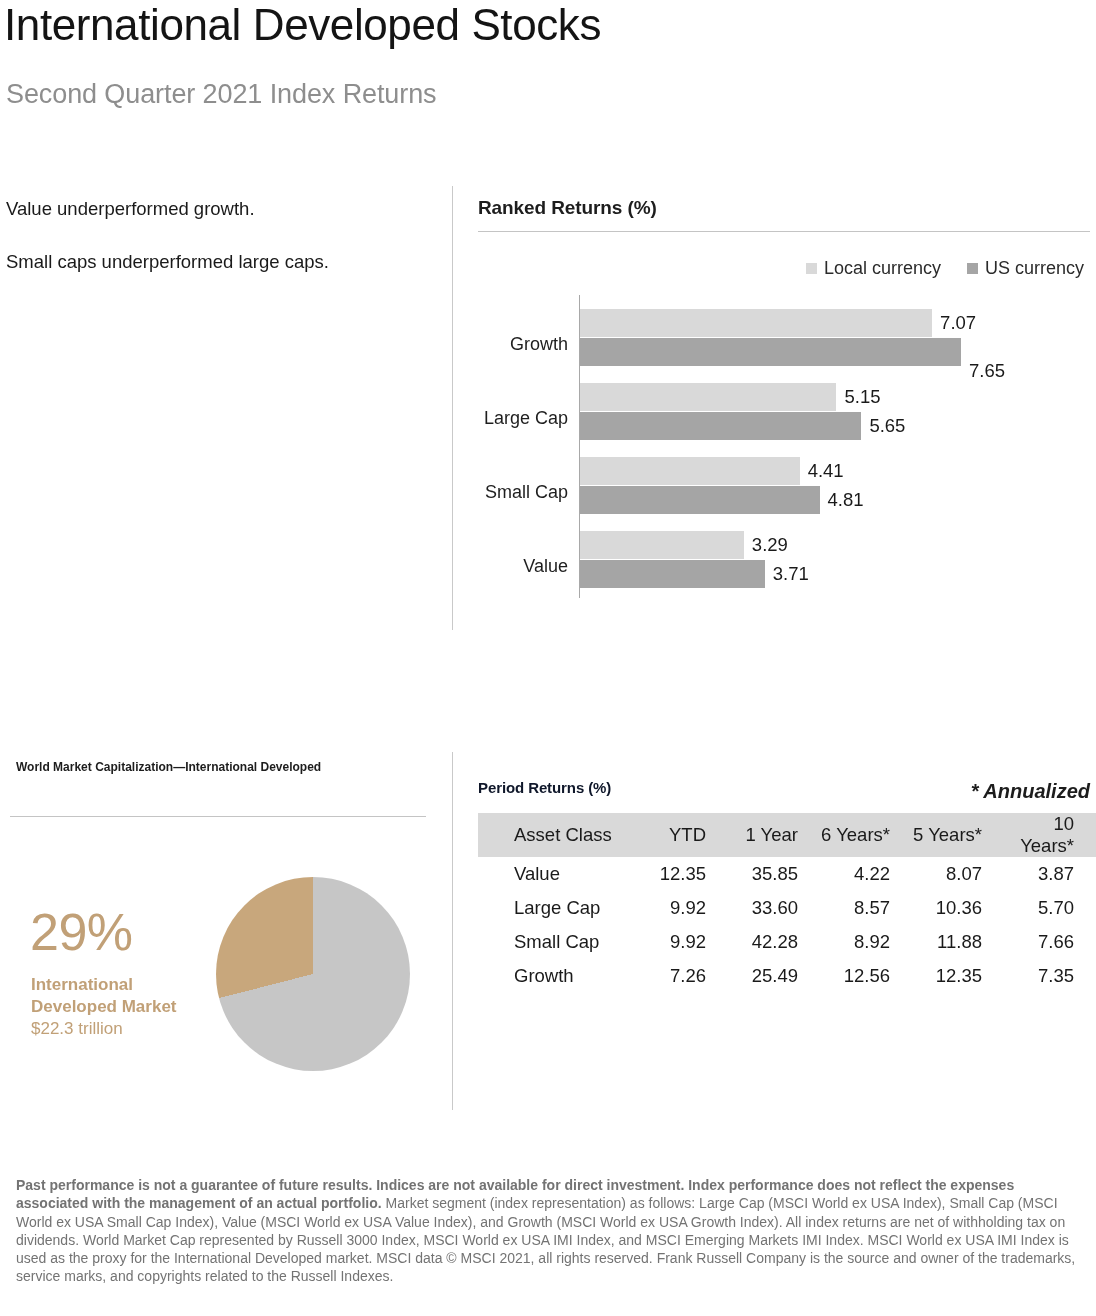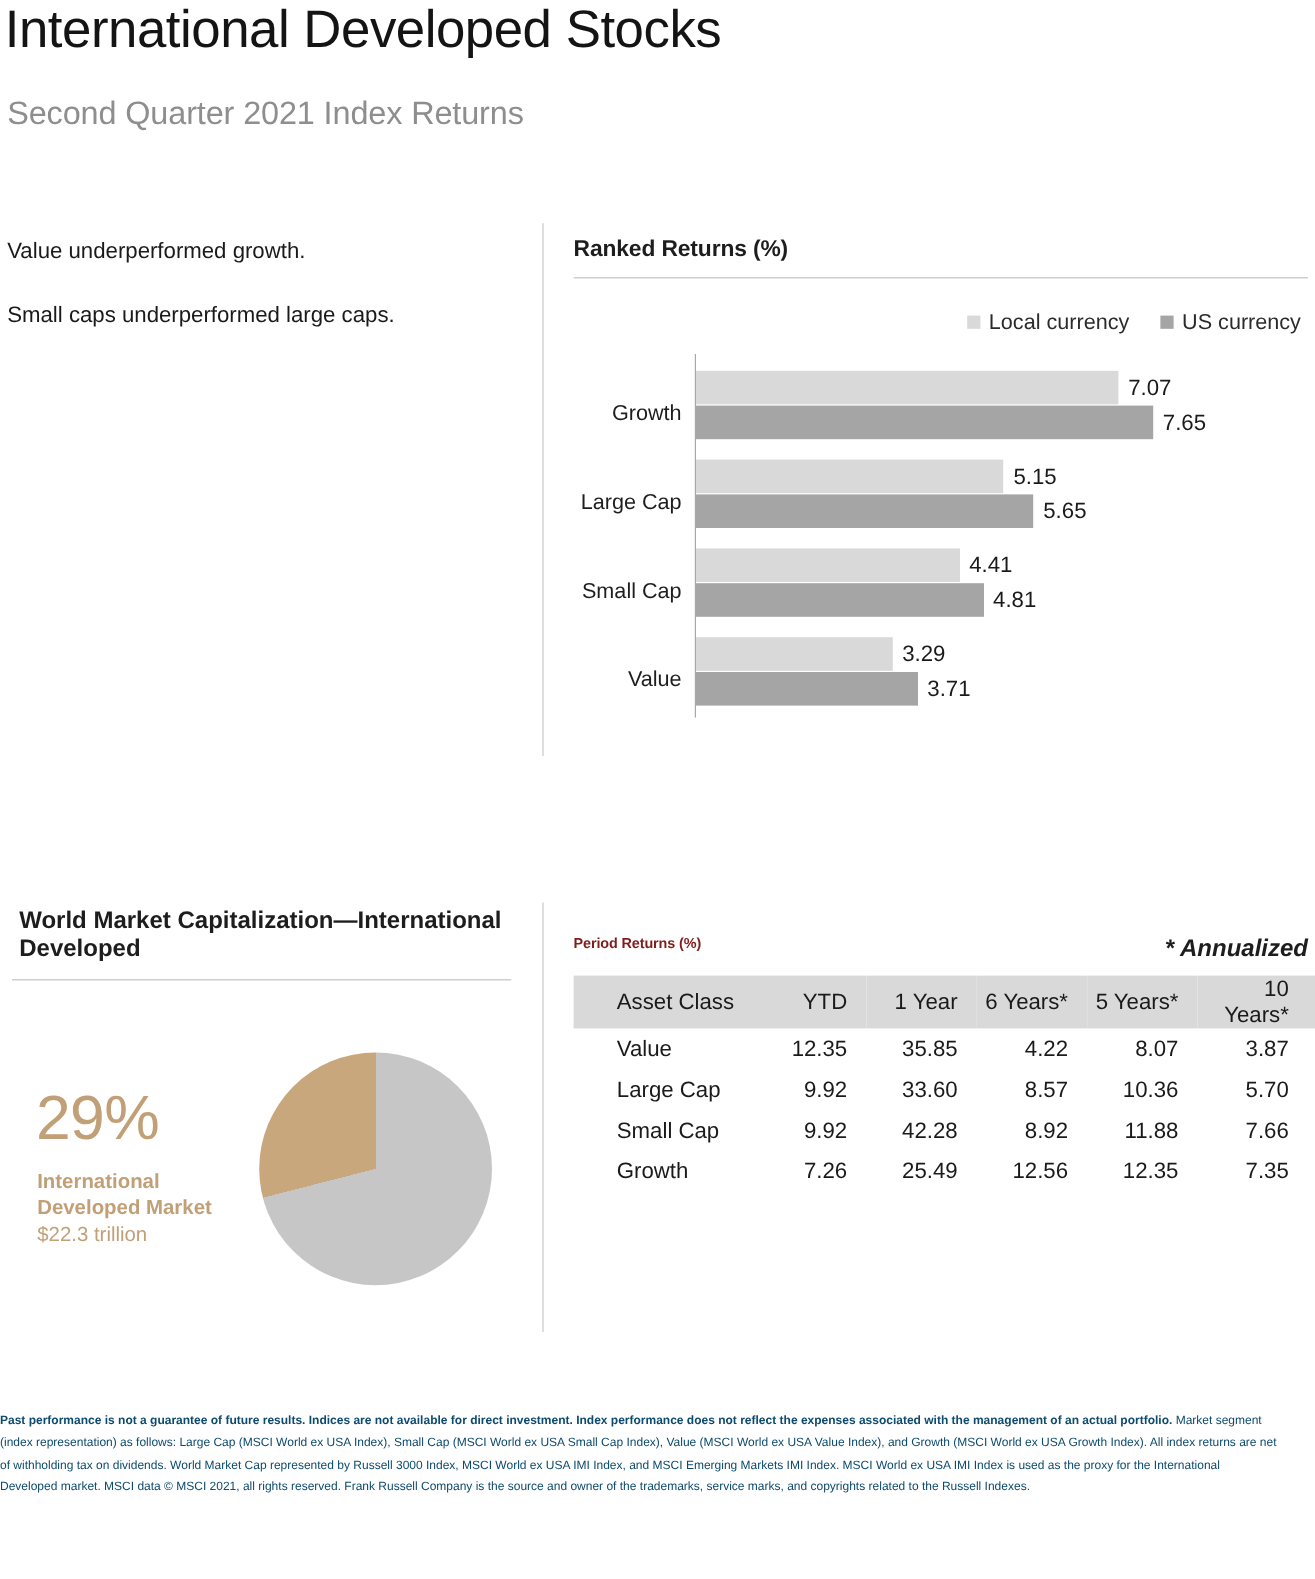--- a/index.html
+++ b/index.html
@@ -294,7 +294,7 @@
         </div>
         <div class="bar-row" style="top: 29px; width: 500px;">
           <div class="bar-rect" style="width: 381px; background: rgb(165, 165, 165);"></div>
-          <div class="bar-value" style="left: 381px;">7.65</div>
+          <div class="bar-value" style="left: 381px; margin-top: 19px;">7.65</div>
         </div>
       </div>
       <div class="bar-group" style="top: 88px; height: 57px;">

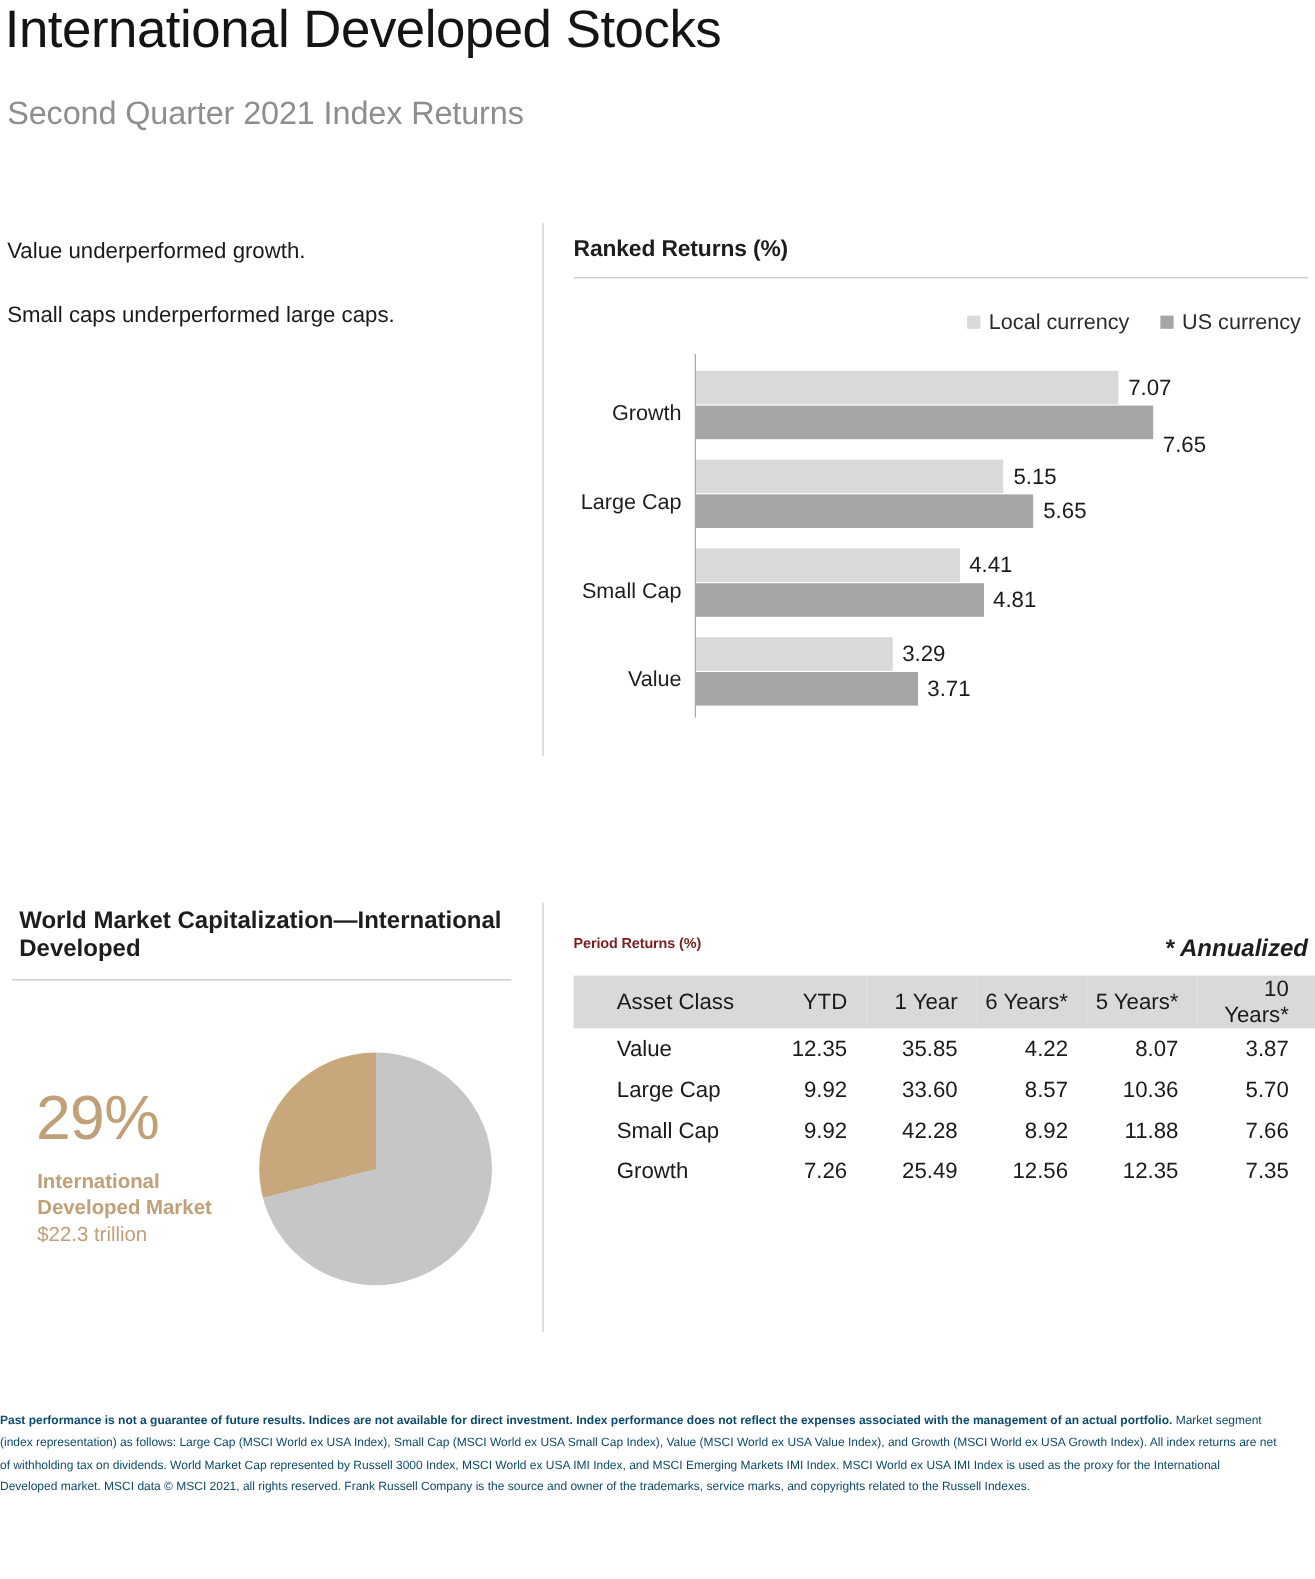--- a/index.html
+++ b/index.html
@@ -144,7 +144,7 @@
     left: 16px;
     top: 755px;
     width: 410px;
-    font-size: 20px;
+    font-size: 12px;
     font-weight: 700;
     line-height: 24px;
     color: #1d1d1d;

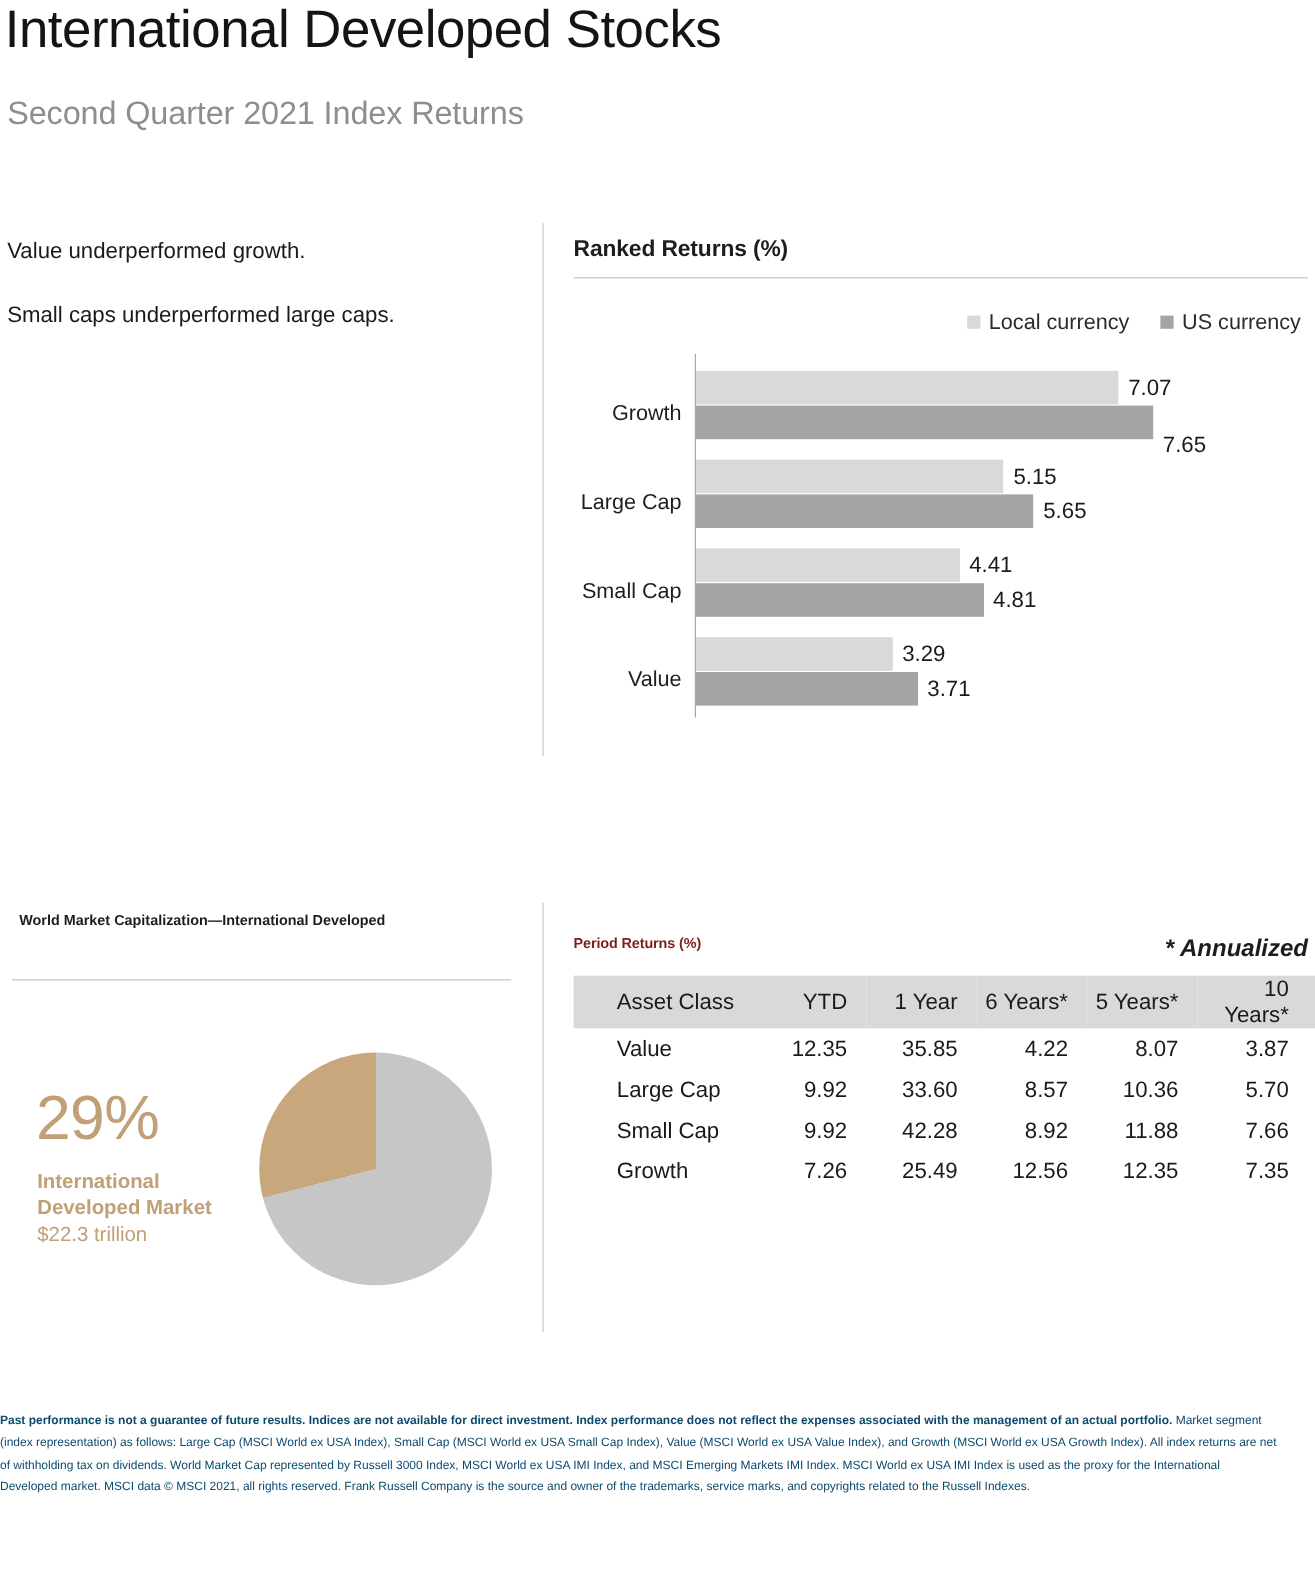--- a/index.html
+++ b/index.html
@@ -197,9 +197,9 @@
     position: absolute;
     left: 478px;
     top: 779px;
-    font-size: 12px;
+    font-size: 15px;
     font-weight: 700;
-    color: #7f1d1d;
+    color: #0f172a;
     letter-spacing: -0.1px;
   }
   #annualized-note {

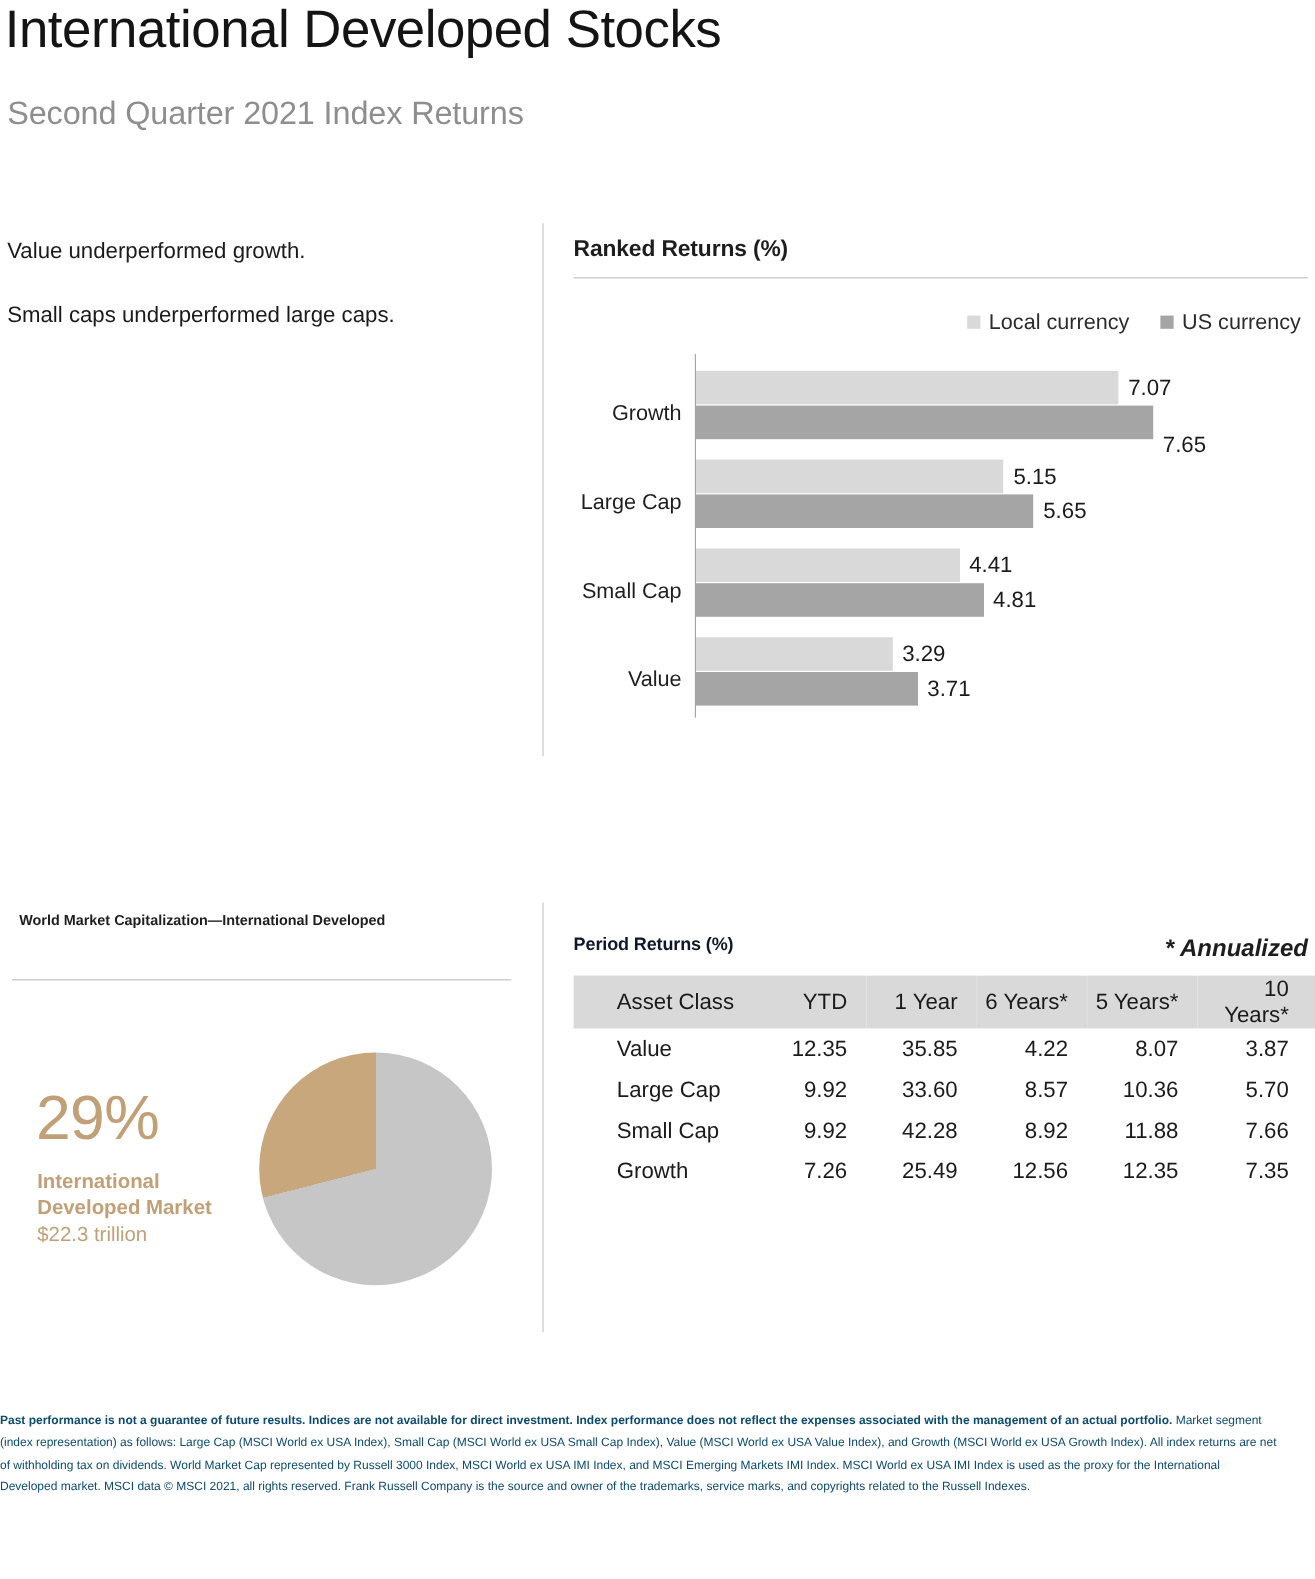--- a/index.html
+++ b/index.html
@@ -245,12 +245,12 @@
   
   #footnote {
     position: absolute;
-    left: 0;
+    left: 16px;
     top: 1176px;
     width: 1064px;
-    font-size: 10px;
+    font-size: 14px;
     line-height: 18.3px;
-    color: #0c4a6e;
+    color: #737373;
   }
   #footnote b { font-weight: 700; }
 </style>

